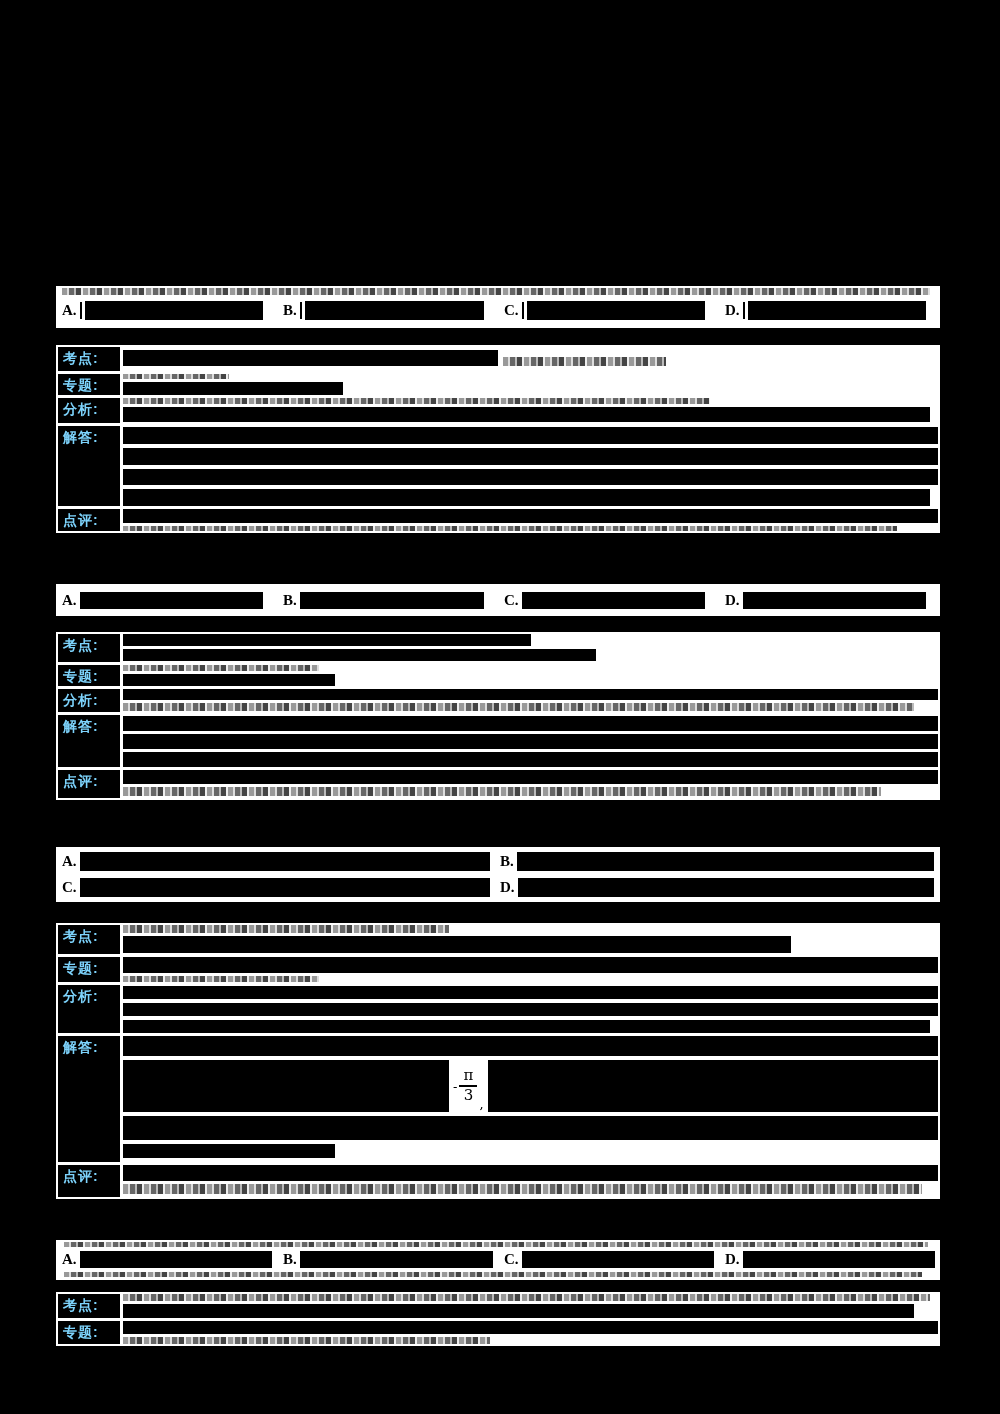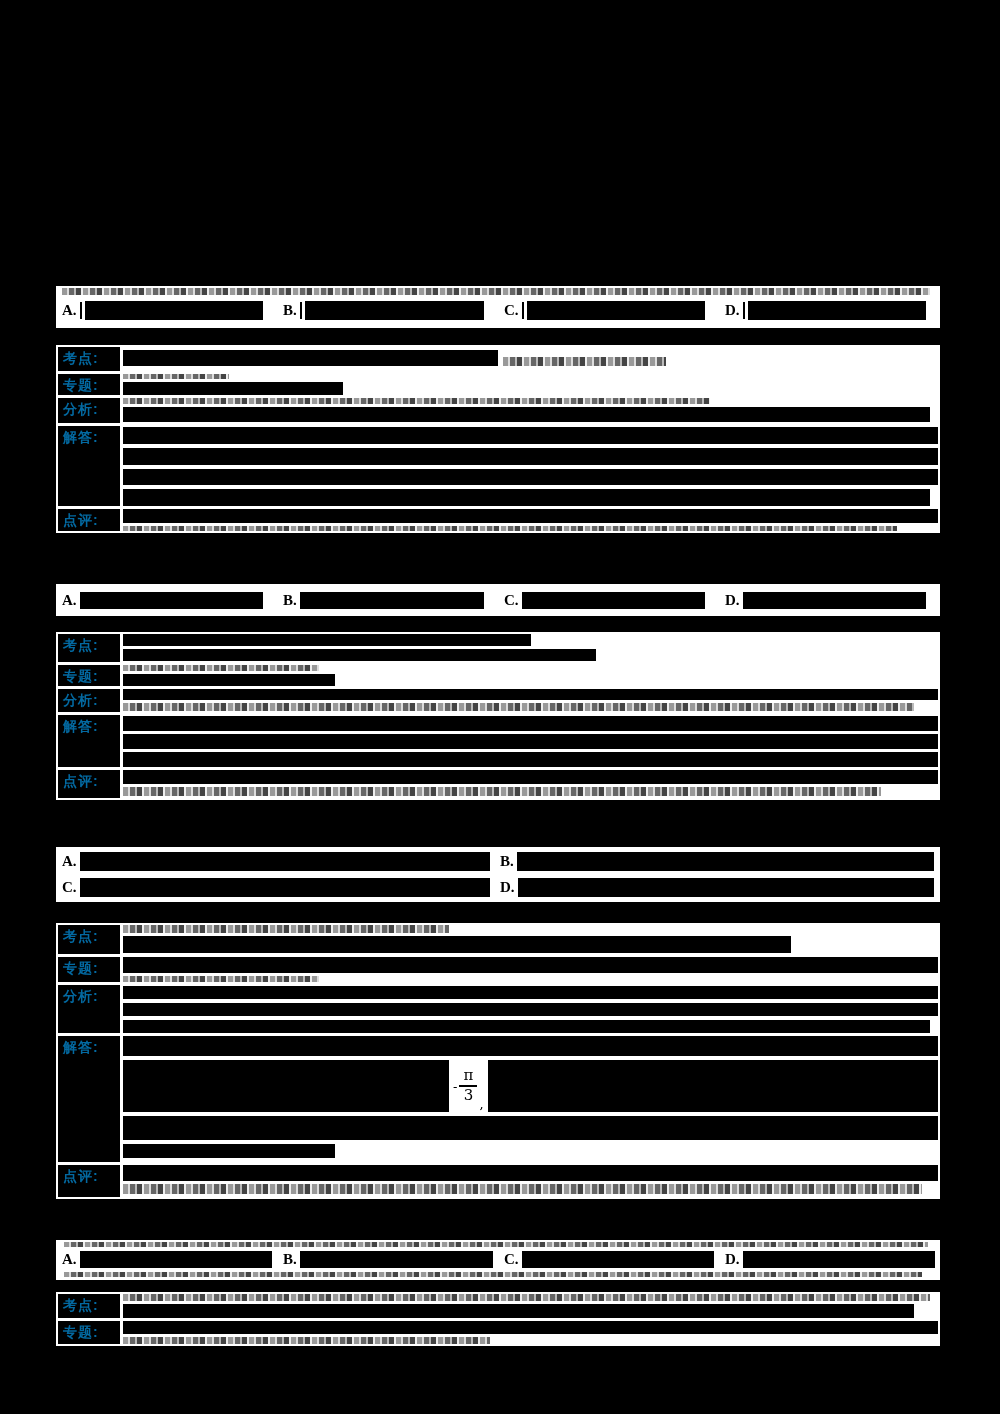--- a/index.html
+++ b/index.html
@@ -31,7 +31,7 @@
   .atable { display:flex; flex-direction:column; gap:3px; padding:2px; box-sizing:border-box; height:100%; }
   .arow { display:flex; gap:3px; min-height:0; }
   .alabel {
-    width:62px; flex-shrink:0; background:#000; color:#0369a1;
+    width:62px; flex-shrink:0; background:#000; color:#7dd3fc;
     font-weight:bold; font-size:14px; line-height:1.4; padding:2px 0 0 5px;
     box-sizing:border-box; letter-spacing:1px;
   }

